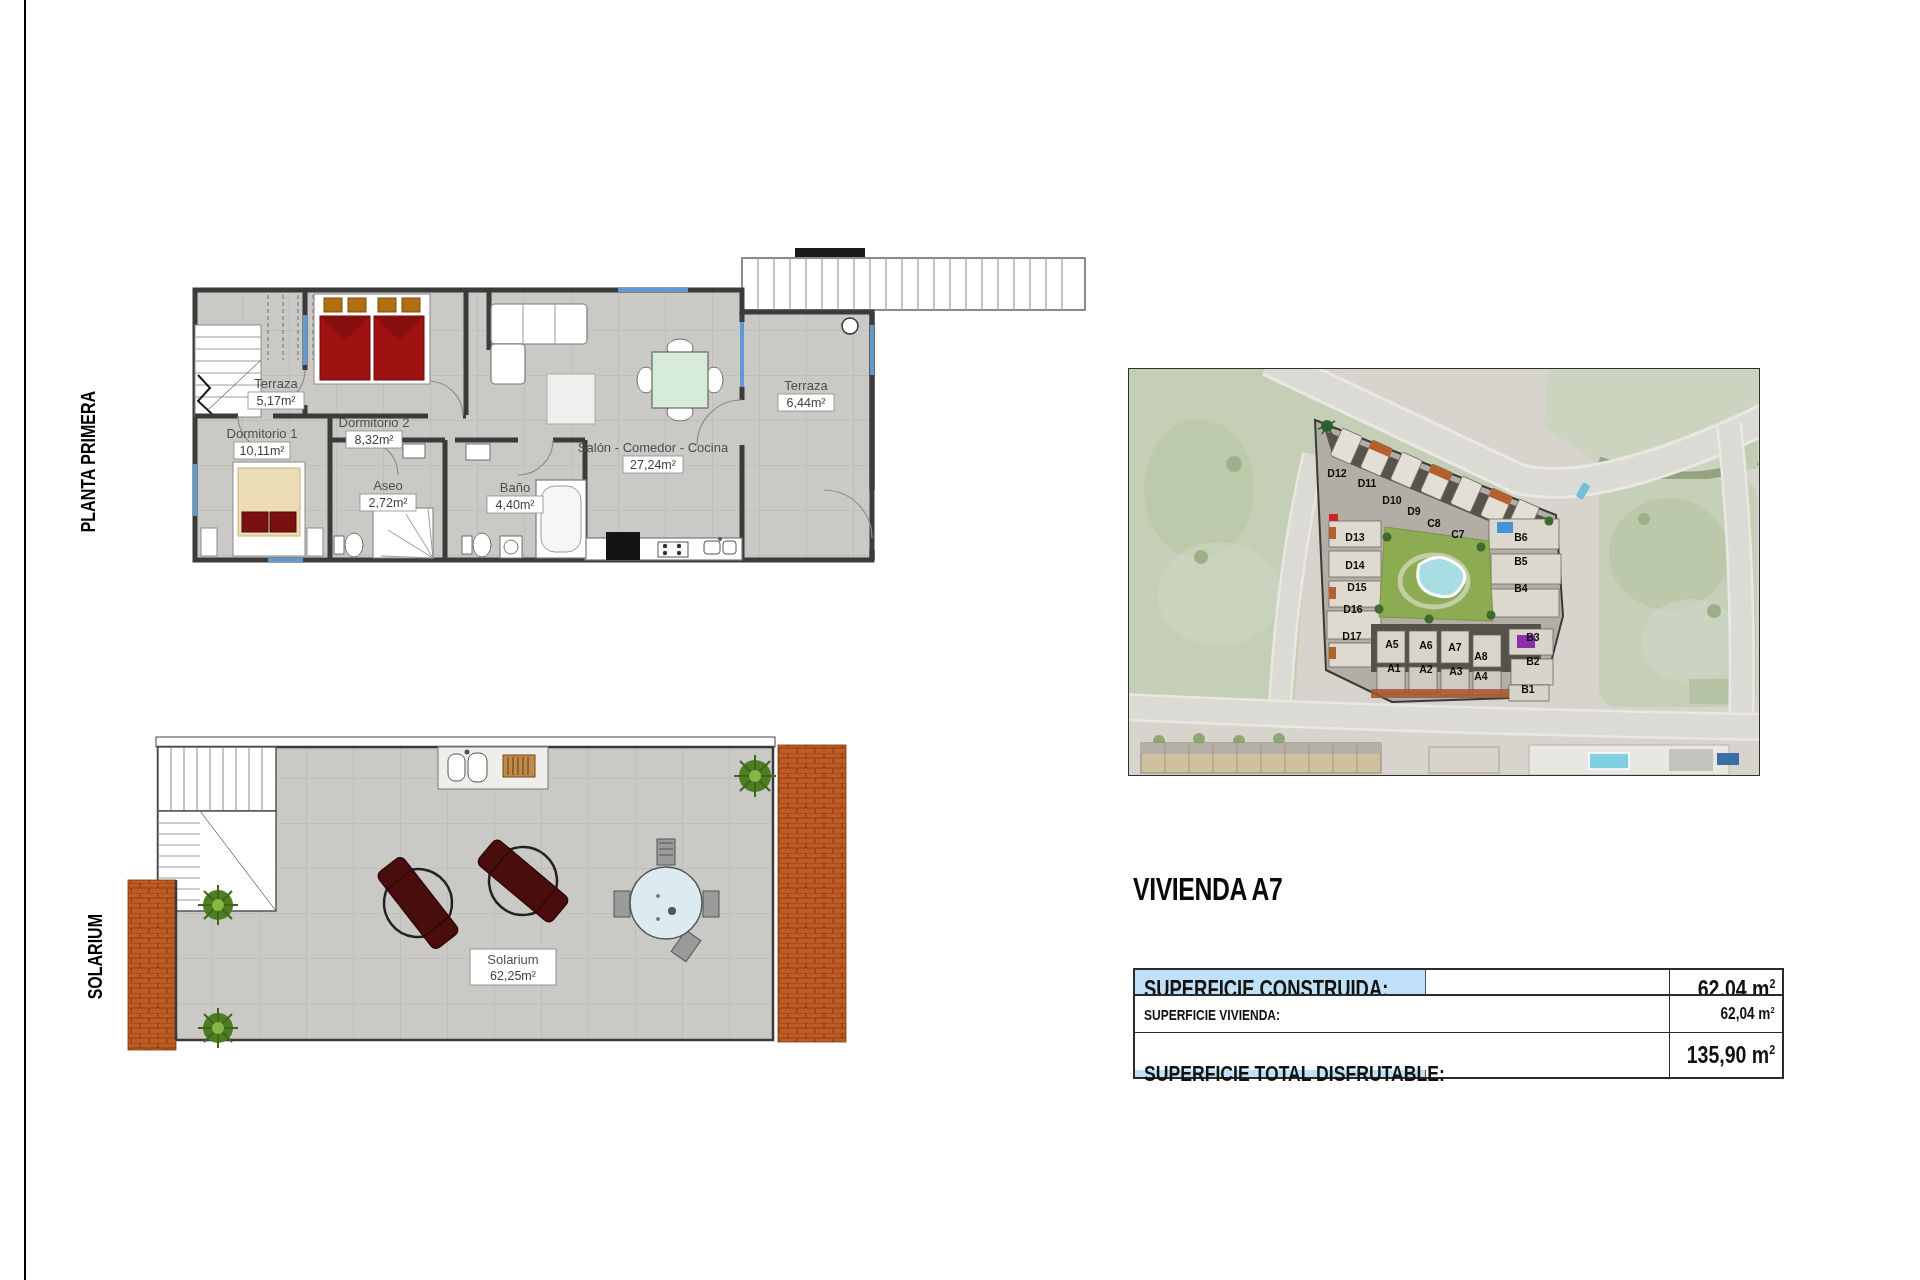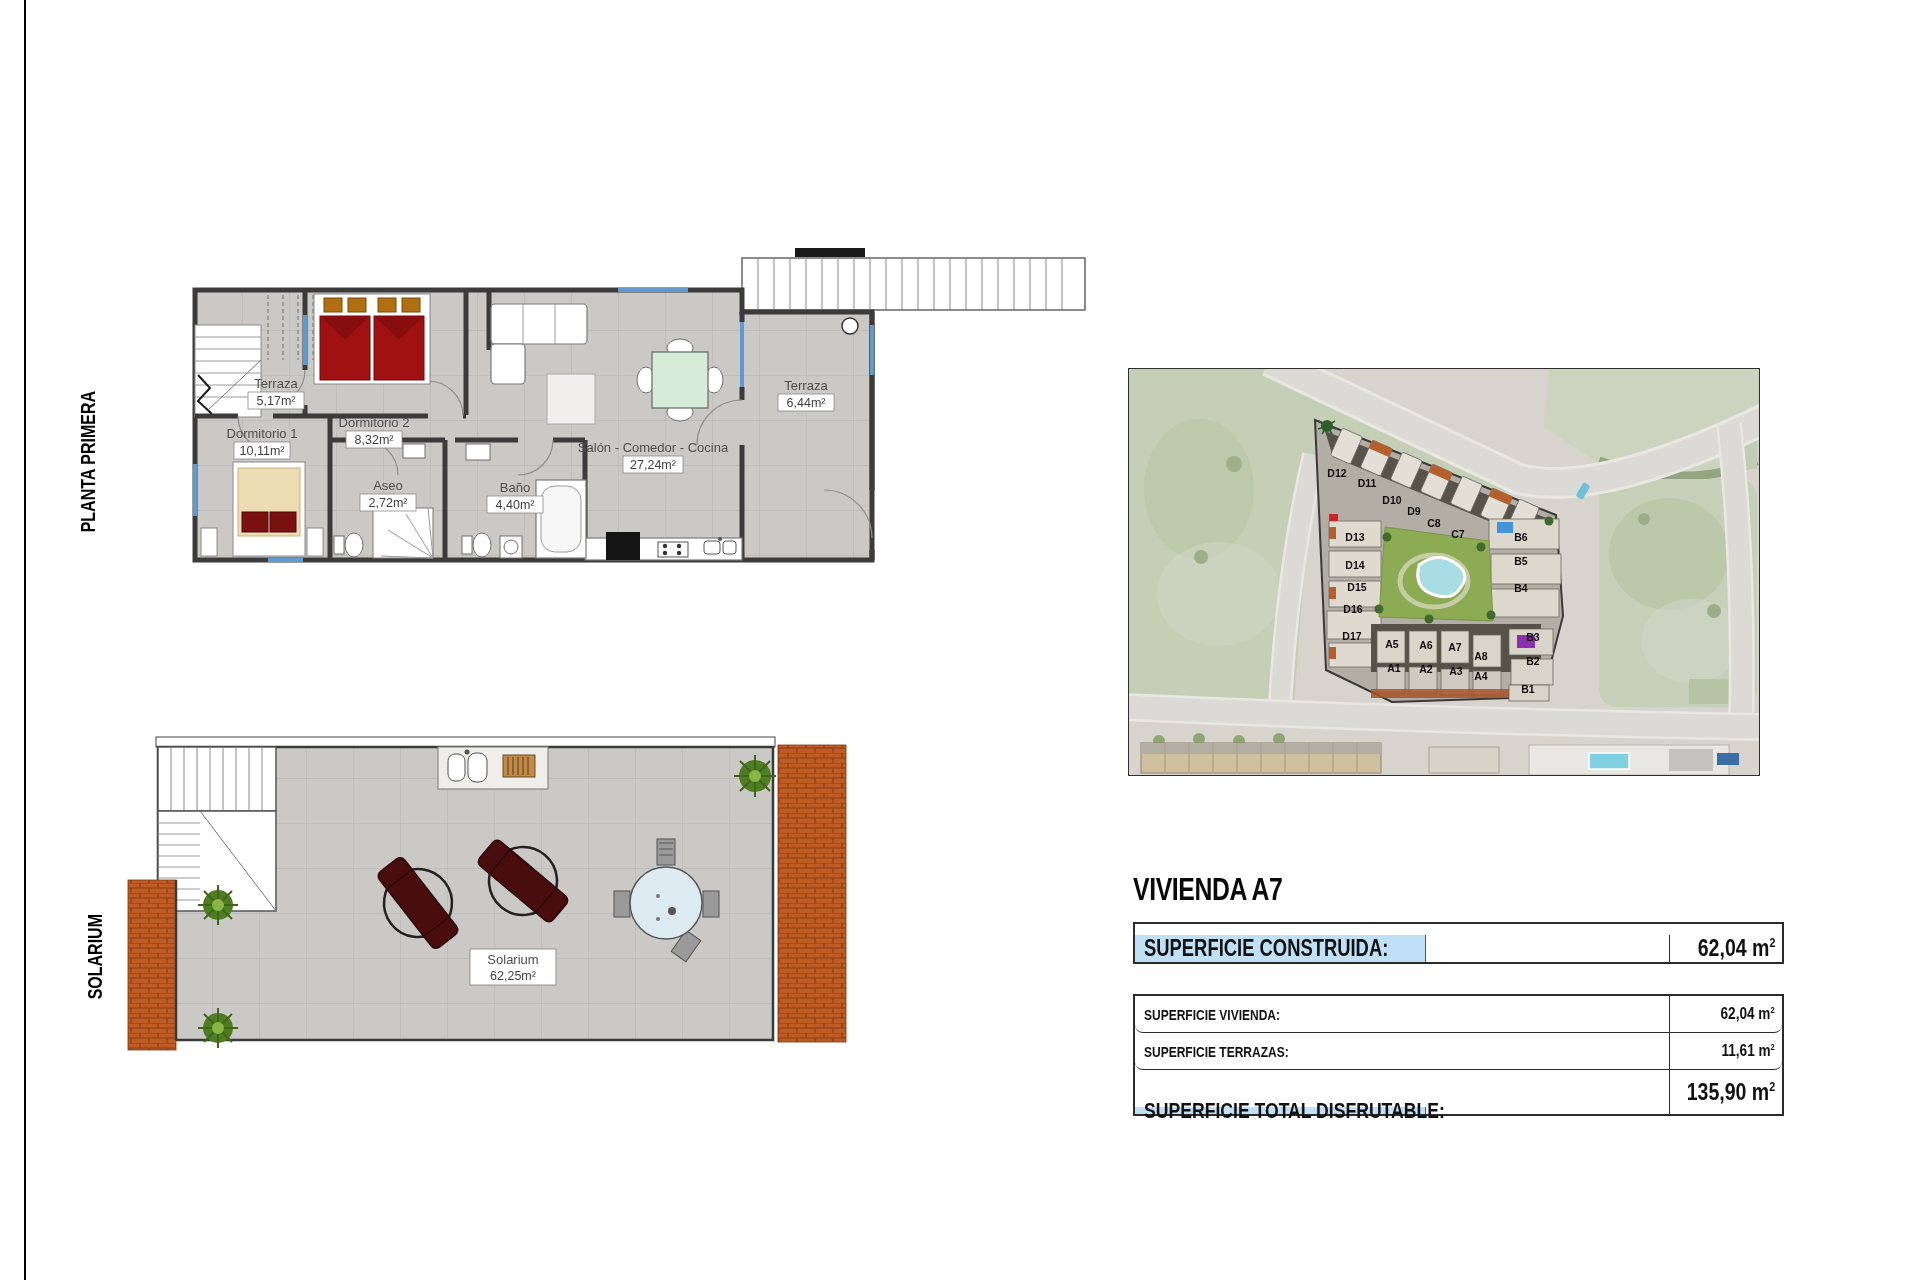--- a/index.html
+++ b/index.html
@@ -442,7 +442,7 @@
   <span class="cond-l">VIVIENDA A7</span>
 </div>
 
-<div class="abs t-row1" style="left:1133px;top:922px;align-items:flex-end;">
+<div class="abs t-row1" style="left:1133px;top:968px;">
   <div class="cell-hl">
     <span class="cond-l">SUPERFICIE CONSTRUIDA:</span>
   </div>

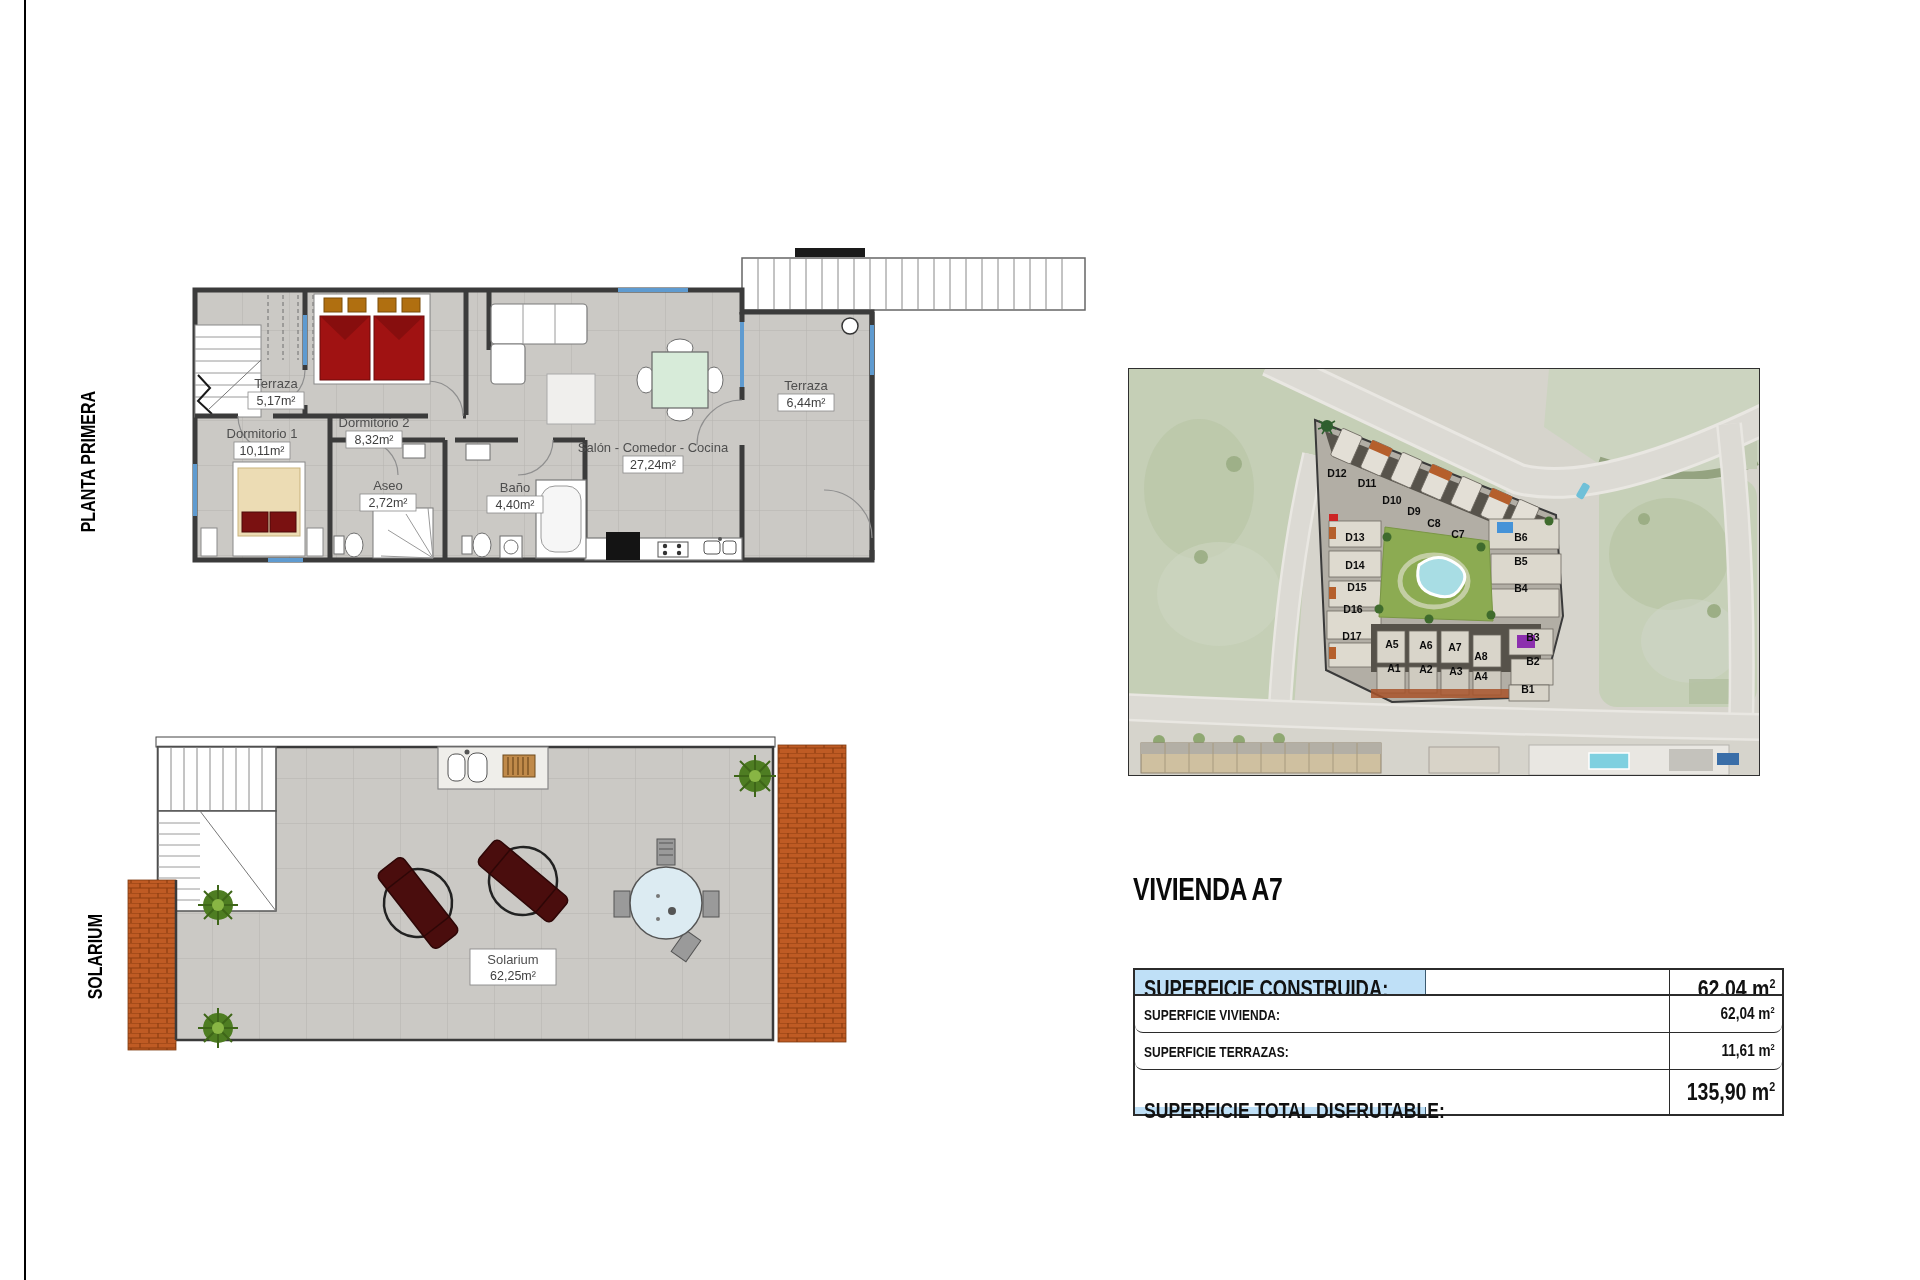--- a/index.html
+++ b/index.html
@@ -20,7 +20,7 @@
   .cell-val{width:113px;border-left:1px solid #2b2b2b;display:flex;align-items:center;justify-content:flex-end;
             padding-right:7px;box-sizing:border-box;font-size:23px;font-weight:700;}
   .subtbl{width:651px;border:2px solid #2b2b2b;box-sizing:border-box;background:#fff;}
-  .s-row{display:flex;height:37px;border-bottom:1px solid #2b2b2b;box-sizing:border-box;border-radius:8px;}
+  .s-row{display:flex;height:37px;border-bottom:1px solid #2b2b2b;box-sizing:border-box;}
   .s-label{flex:1;display:flex;align-items:center;padding-left:9px;font-size:15px;font-weight:700;box-sizing:border-box;}
   .s-val{width:113px;border-left:1px solid #2b2b2b;display:flex;align-items:center;justify-content:flex-end;
          padding-right:7px;font-size:16px;font-weight:700;box-sizing:border-box;}

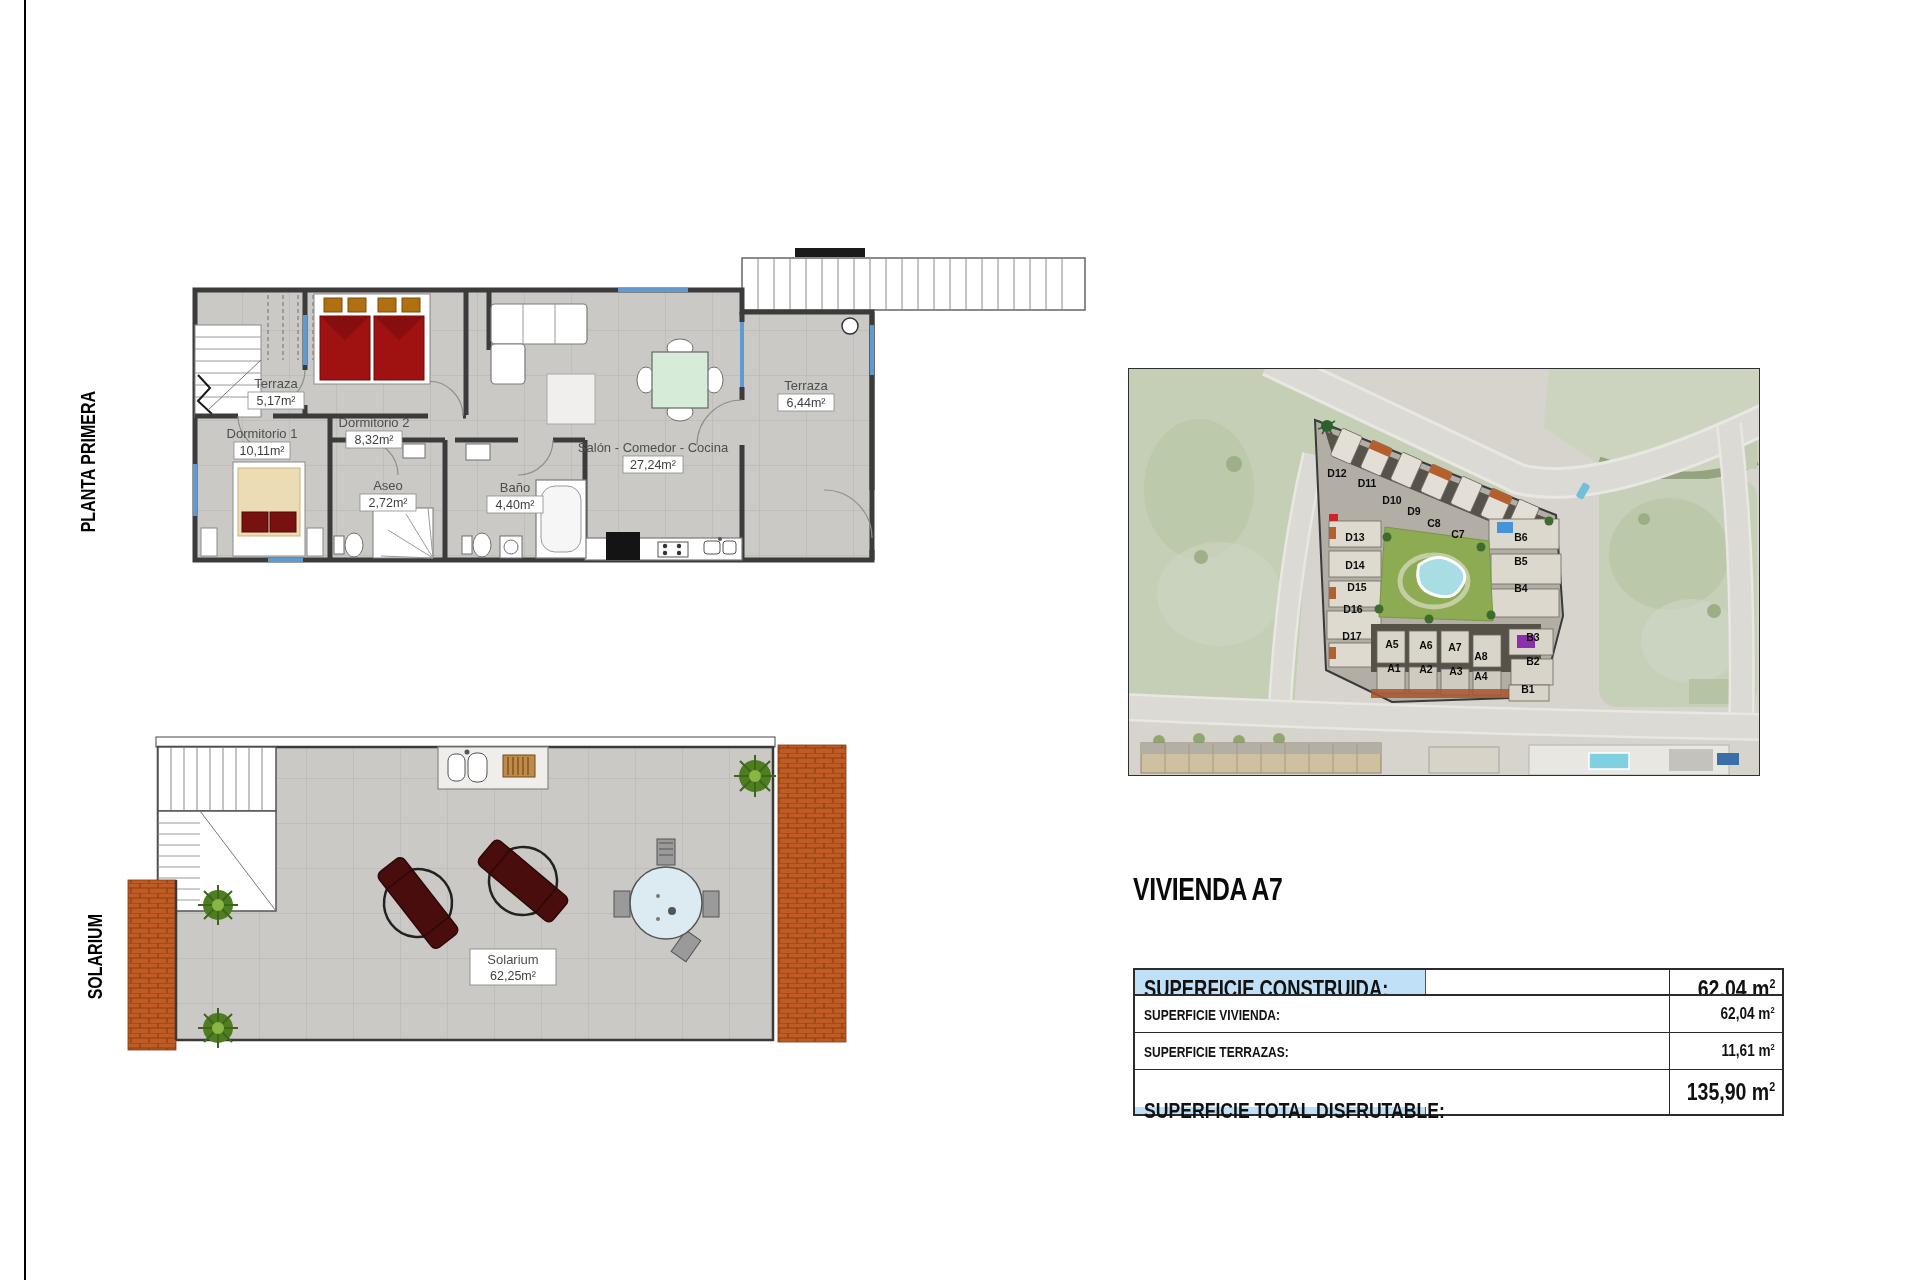--- a/index.html
+++ b/index.html
@@ -461,14 +461,6 @@
       <span class="cond-r"><span>62,04</span>&nbsp;<span>m</span><sup>2</sup></span>
     </div>
   </div>
-  <div class="s-row">
-    <div class="s-label">
-        <span class="cond-l">SUPERFICIE TERRAZAS:</span>
-      </div>
-    <div class="s-val">
-      <span class="cond-r"><span>11,61</span>&nbsp;<span>m</span><sup>2</sup></span>
-    </div>
-  </div>
   <div class="s-total">
     <div class="cell-hl">
         <span class="cond-l">SUPERFICIE TOTAL DISFRUTABLE:</span>

